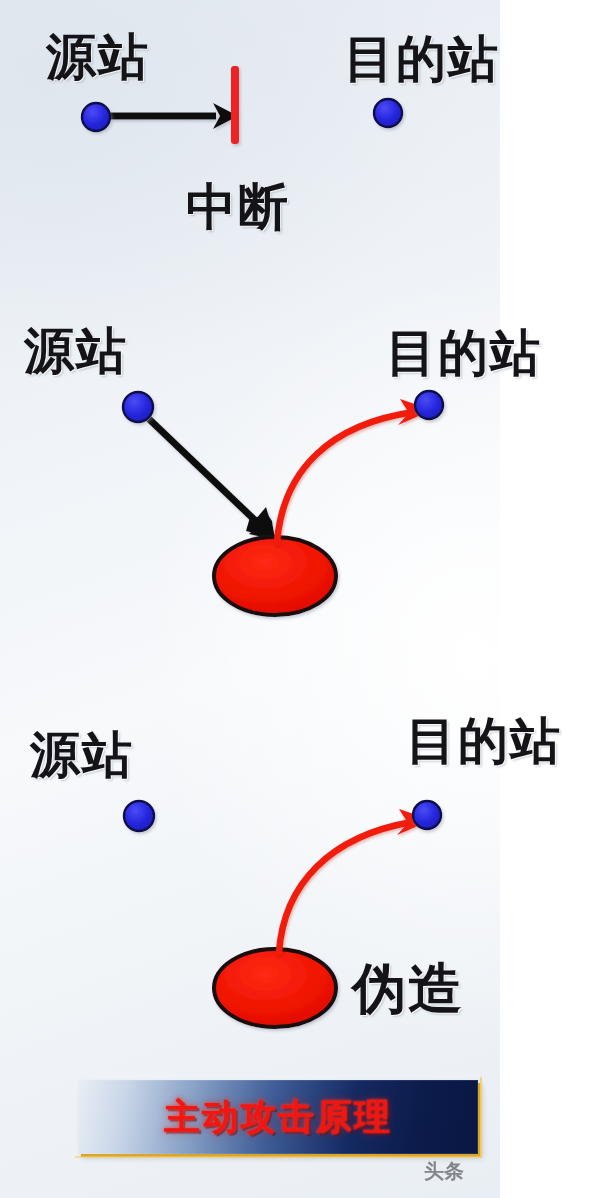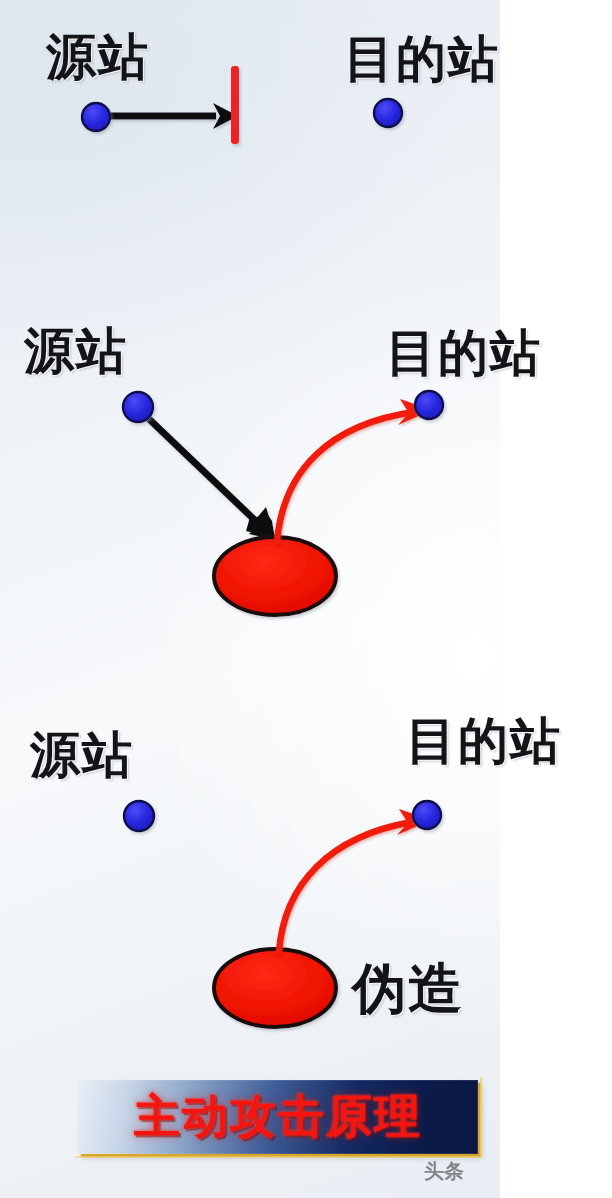--- a/index.html
+++ b/index.html
@@ -226,6 +226,7 @@
 
   <div class="cn-label lbl-src-1">源站</div>
   <div class="cn-label lbl-dst-1">目的站</div>
+  <div class="cn-label lbl-mid-1">中断</div>
 
   <div class="cn-label lbl-src-2">源站</div>
   <div class="cn-label lbl-dst-2">目的站</div>

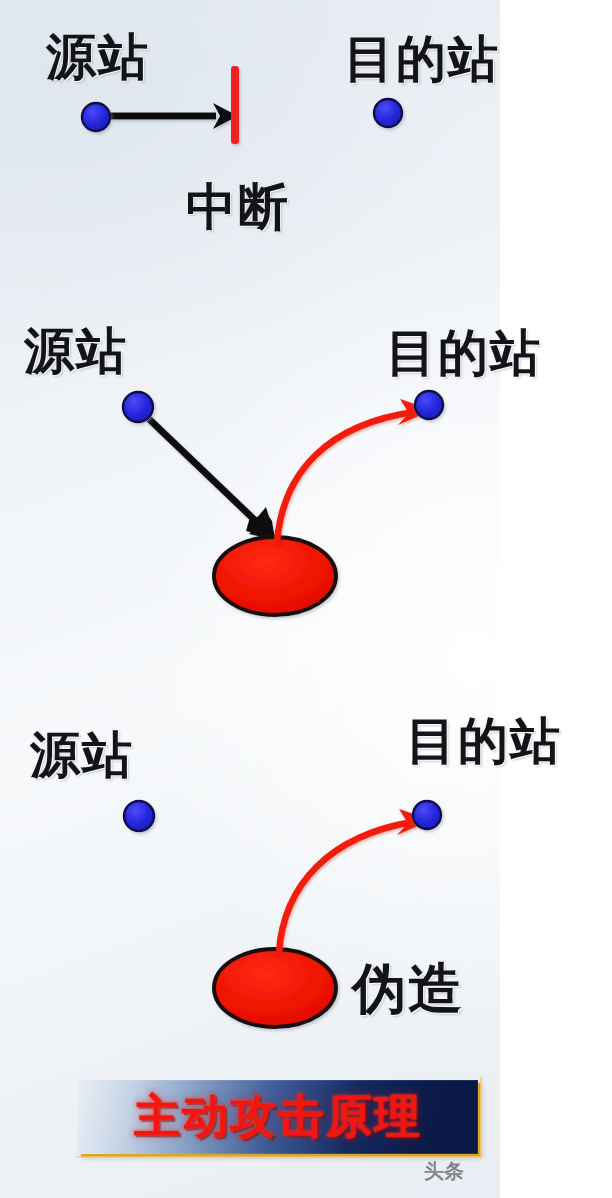--- a/index.html
+++ b/index.html
@@ -102,7 +102,7 @@
     justify-content: center;
     color: #f41410;
     font-family: "DejaVu Sans", "Liberation Sans", sans-serif;
-    font-size: 46px;
+    font-size: 36px;
     font-weight: 700;
     letter-spacing: 2px;
     text-shadow:

